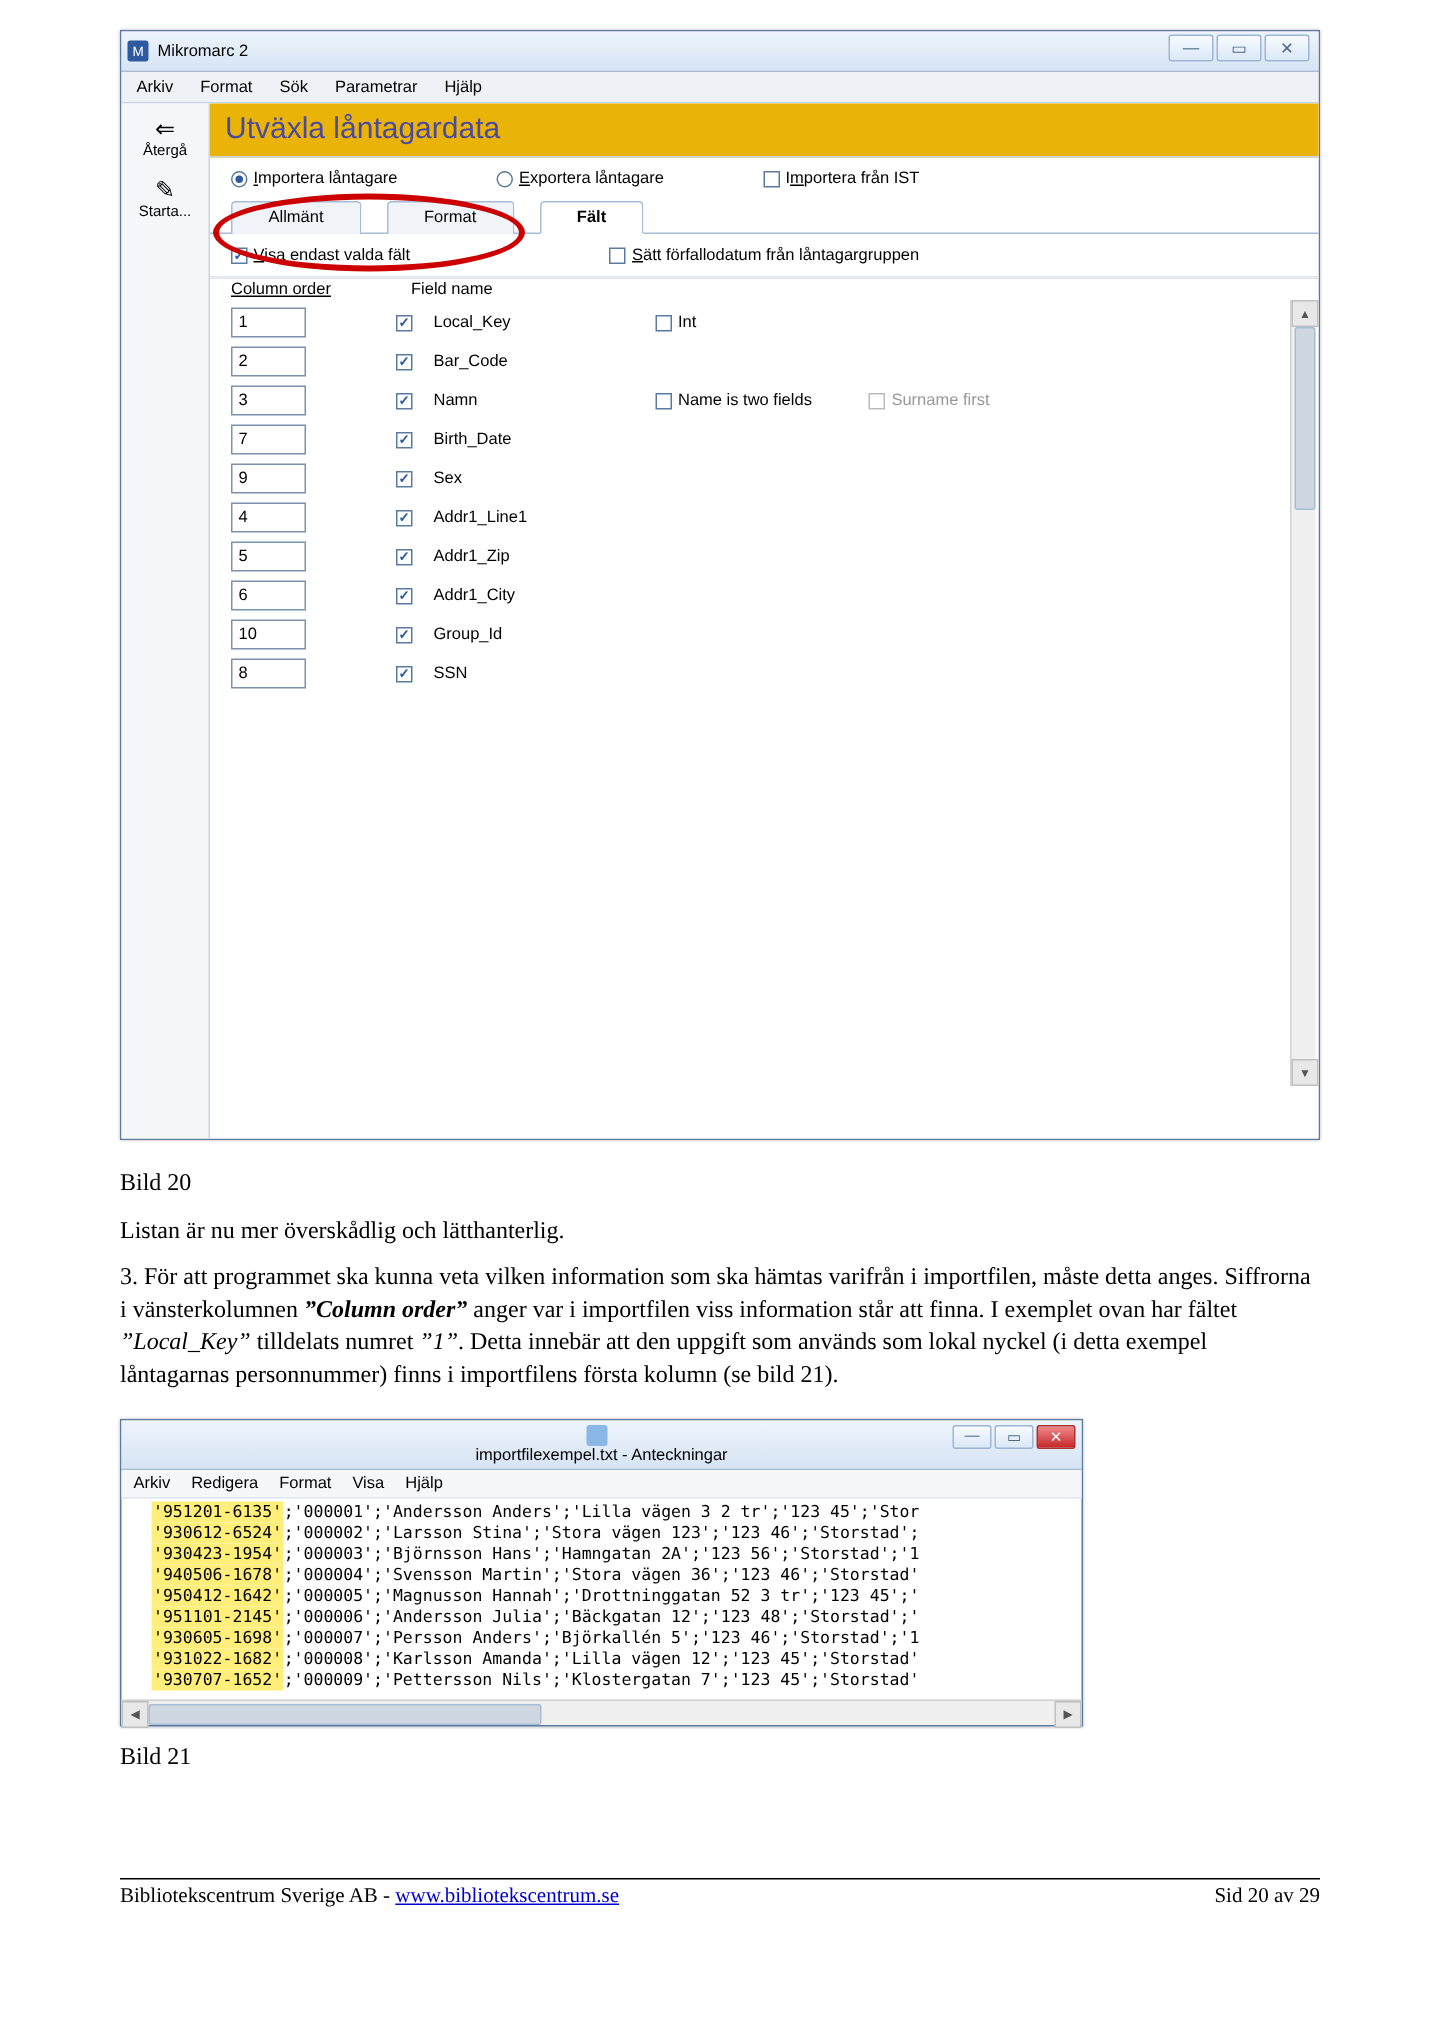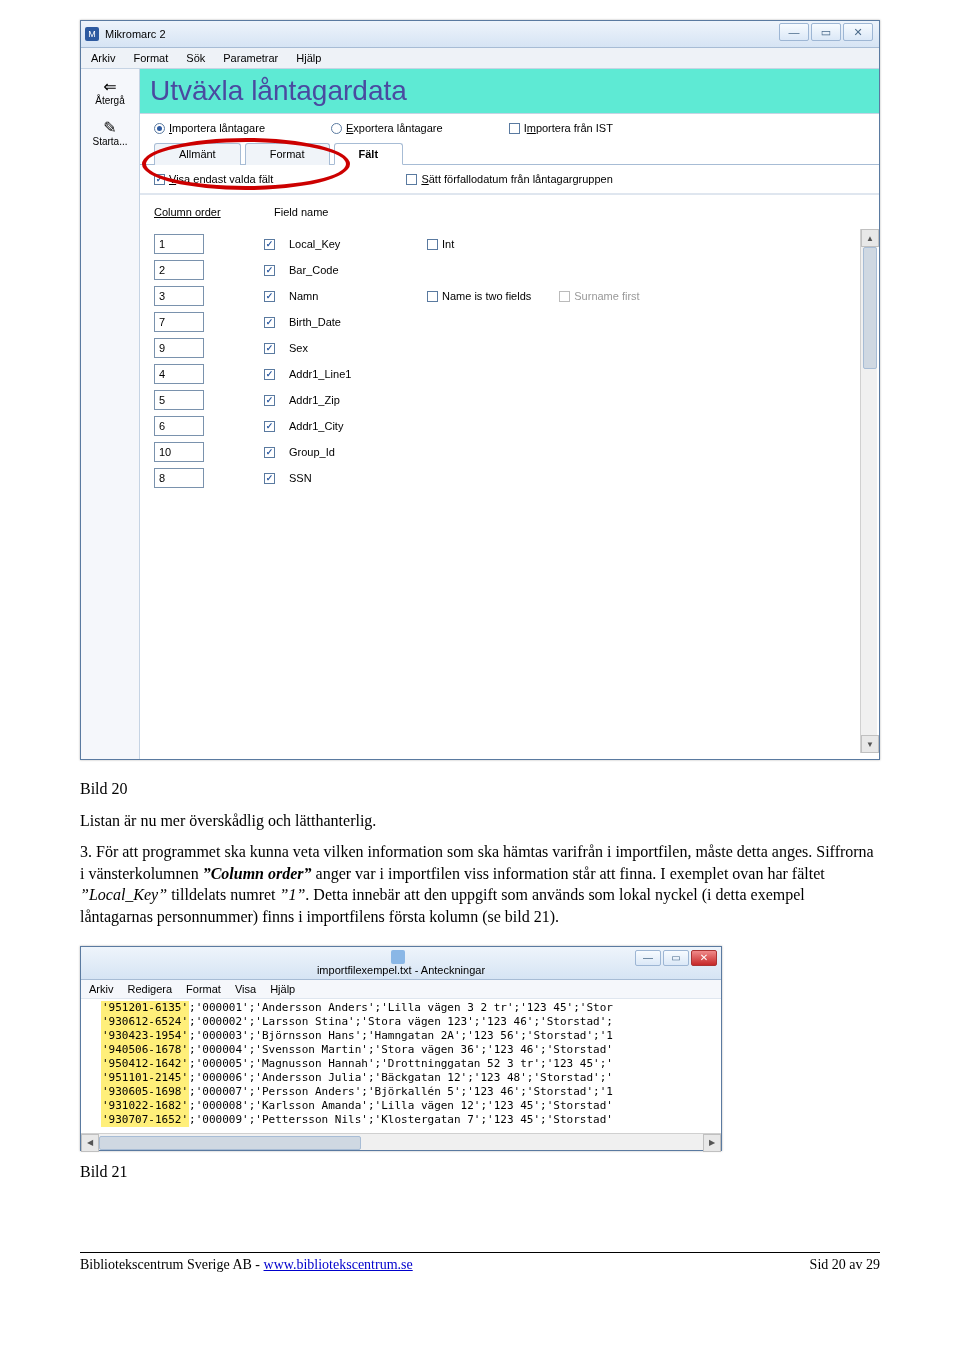--- a/index.html
+++ b/index.html
@@ -82,11 +82,11 @@
   .left-toolbar .tb-glyph { font-size: 16px; display: block; line-height: 1; }
   .main-panel { flex: 1; background: #fff; }
   .panel-title {
-    font-size: 28px;
+    font-size: 20px;
     color: #4a4aa0;
     padding: 6px 12px 6px 10px;
     border-bottom: 1px solid #c6d4e4;
-    background: #5eead4;
+    background: #eab308;
     font-weight: normal;
   }
   .radio-row, .check-row {

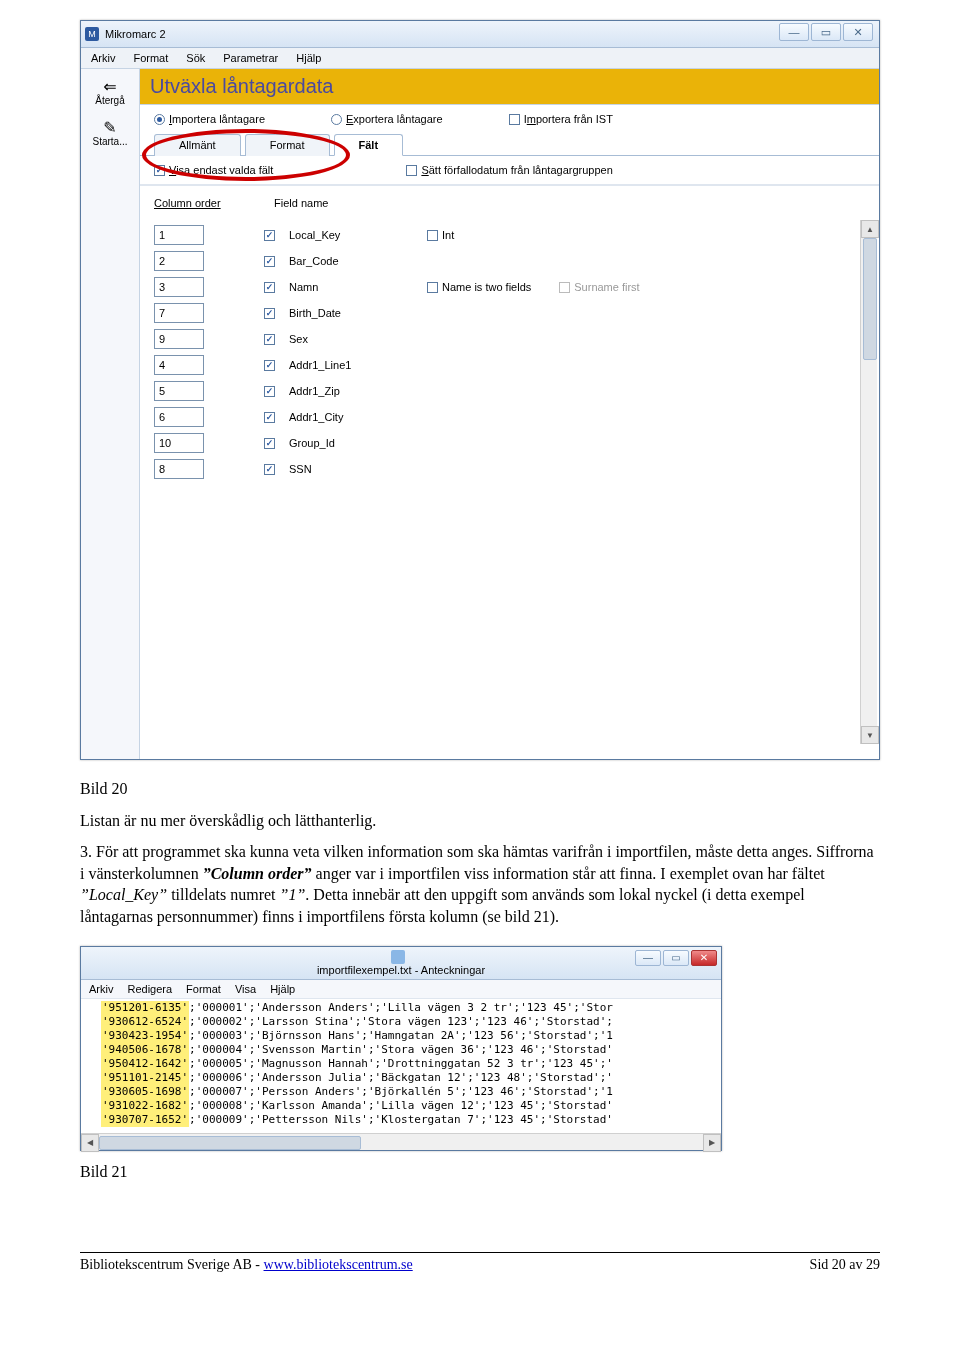--- a/index.html
+++ b/index.html
@@ -122,7 +122,7 @@
     border-bottom: none;
     border-radius: 3px 3px 0 0;
     padding: 4px 24px;
-    margin-right: 4px;
+    margin-right: 17px;
     background: #f0f4f9;
     position: relative;
     top: 1px;

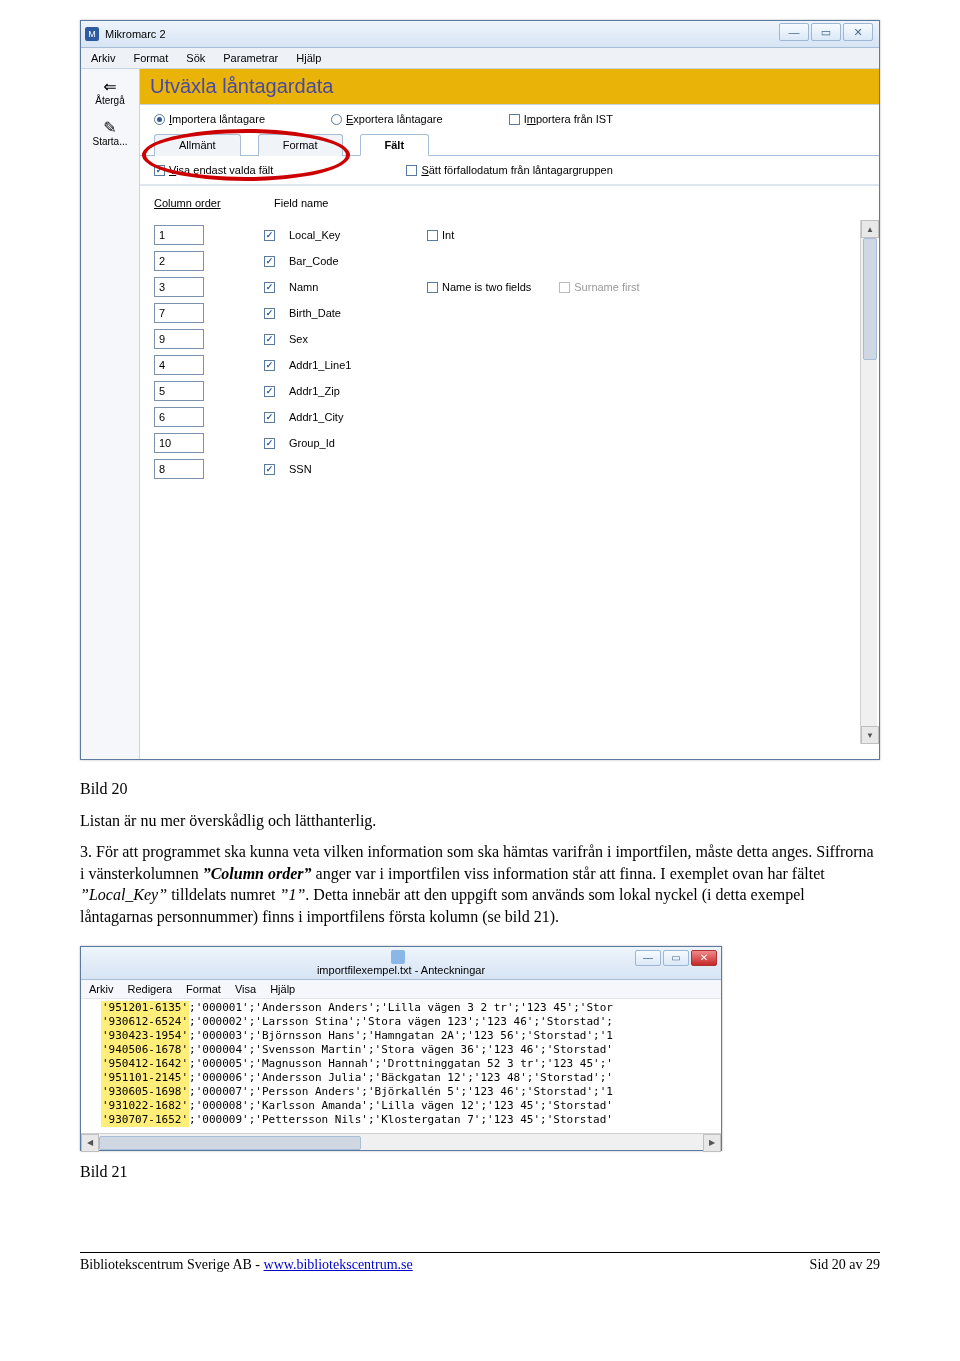--- a/index.html
+++ b/index.html
@@ -143,7 +143,7 @@
   .col-headers {
     display: flex;
     gap: 40px;
-    padding: 11px 14px;
+    padding: 1px 14px;
     font-size: 11px;
   }
   .col-headers span:first-child { width: 80px; text-decoration: underline; }

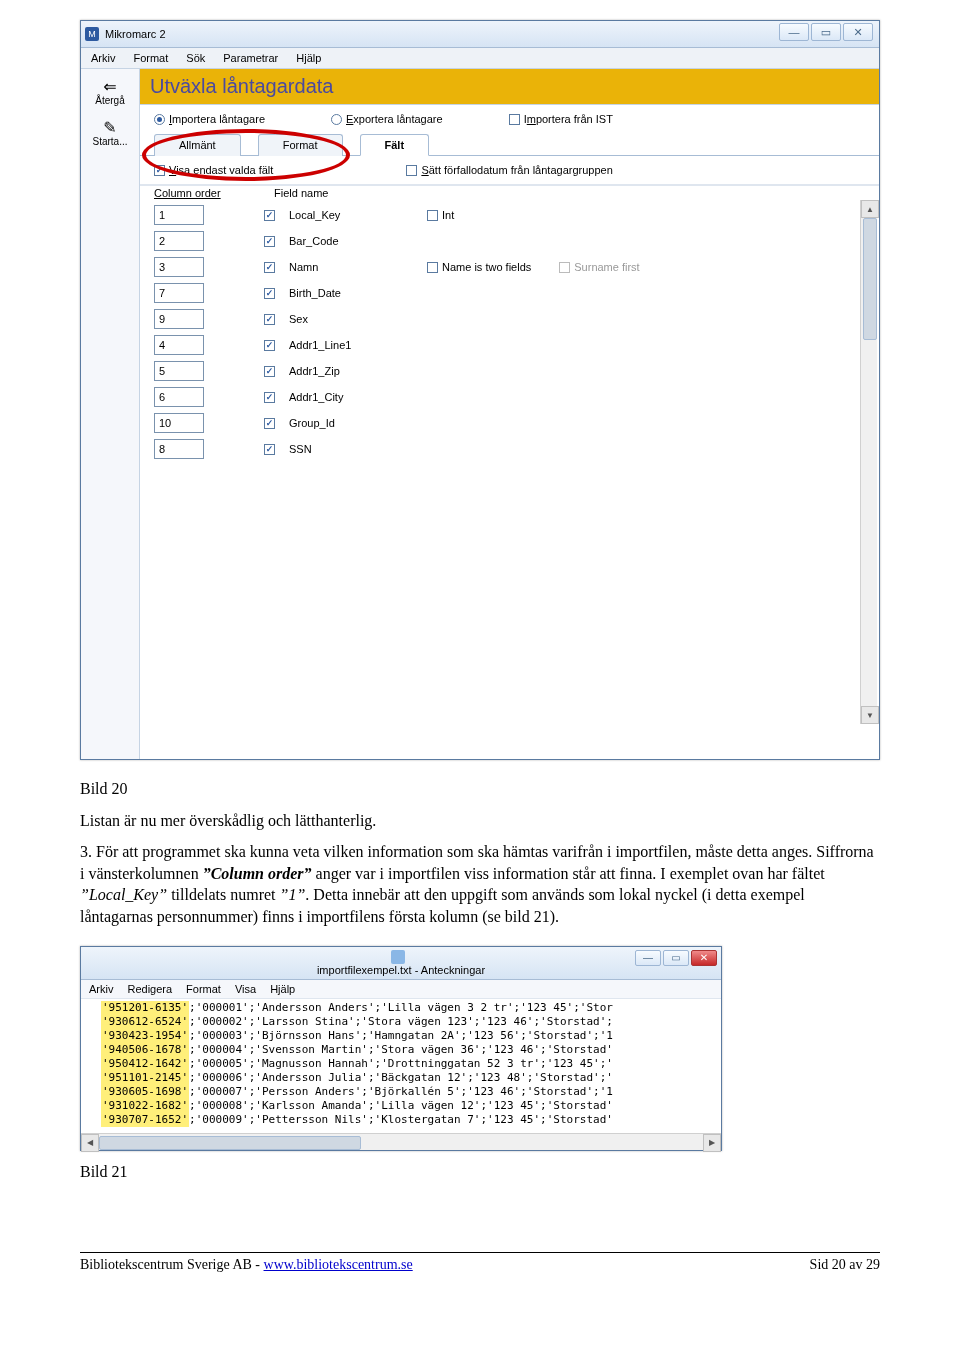--- a/index.html
+++ b/index.html
@@ -164,7 +164,7 @@
   }
   .fchk { margin-right: 14px; }
   .fname { width: 110px; }
-  .extra-chk { display: inline-flex; align-items: center; gap: 4px; margin-left: 28px; color: #000; }
+  .extra-chk { display: inline-flex; align-items: center; gap: 4px; margin-left: 38px; color: #000; }
   .extra-chk.disabled { color: #999; }
   .scroll-track {
     position: absolute;

